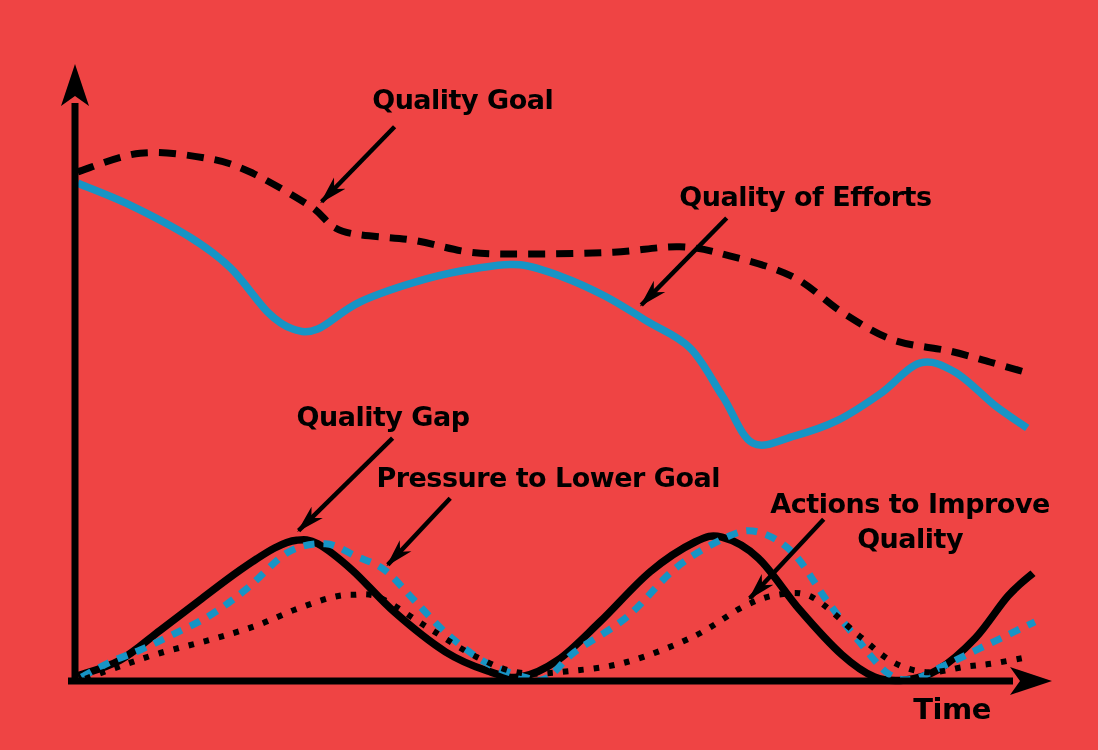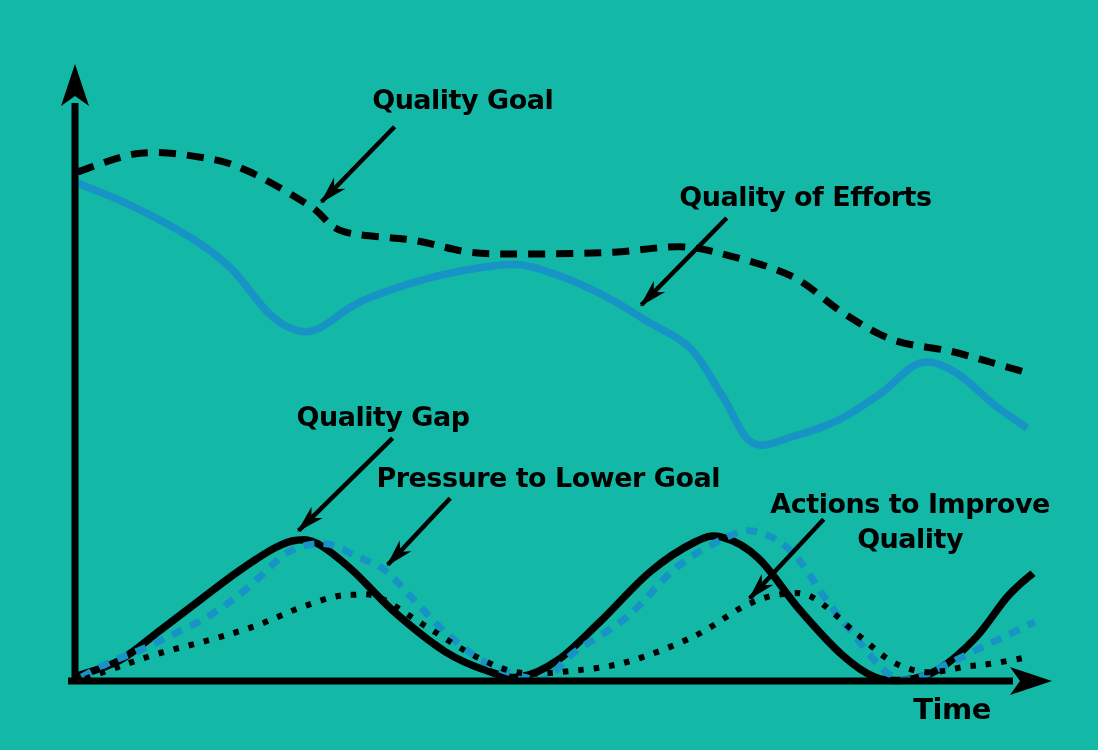--- a/index.html
+++ b/index.html
@@ -7,7 +7,7 @@
     position: relative;
     width: 1098px;
     height: 750px;
-    background: #14b8a6;
+    background: #ef4444;
     overflow: hidden;
     font-family: "DejaVu Sans", sans-serif;
   }

